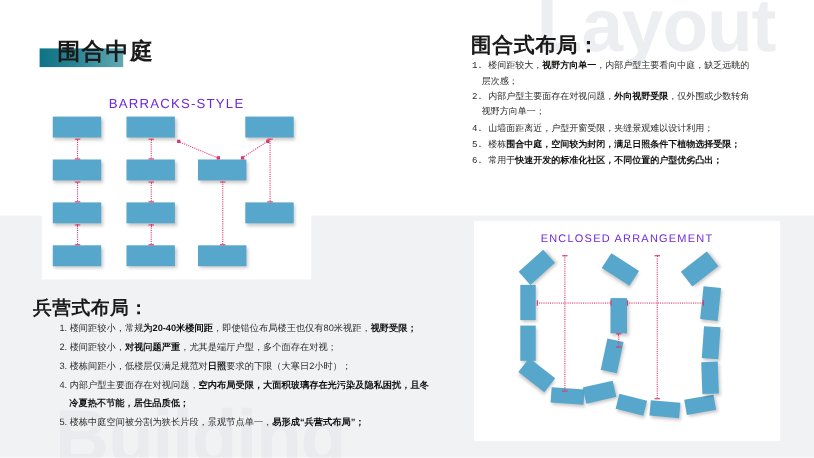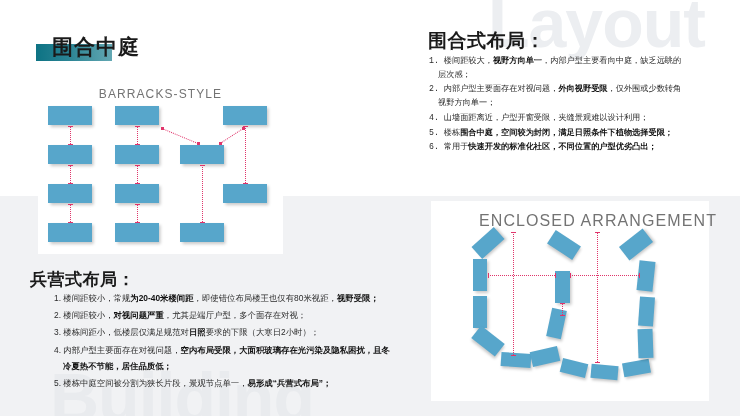--- a/index.html
+++ b/index.html
@@ -75,7 +75,7 @@
   .card-right{left:431px;top:201px;width:278px;height:200px;}
   .card-title{
     position:absolute;width:100%;text-align:center;top:9px;
-    font-size:12px;letter-spacing:1.1px;color:#737373;font-weight:400;
+    font-size:12px;letter-spacing:1.1px;color:#6d28d9;font-weight:400;
   }
   .card-right .card-title{font-size:16px;top:11px;padding-left:28px;}
 

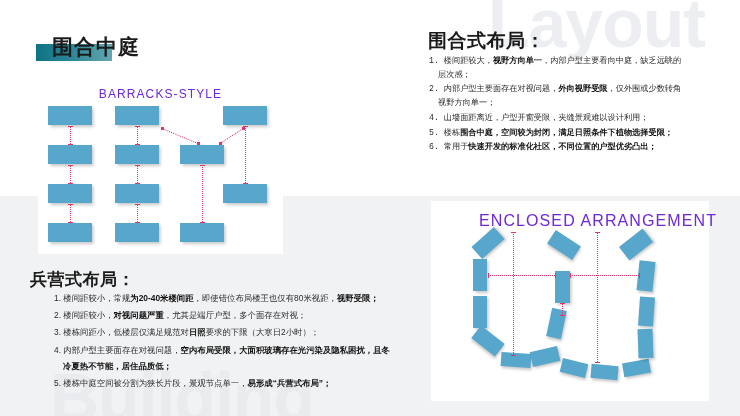--- a/index.html
+++ b/index.html
@@ -77,7 +77,7 @@
     position:absolute;width:100%;text-align:center;top:9px;
     font-size:12px;letter-spacing:1.1px;color:#6d28d9;font-weight:400;
   }
-  .card-right .card-title{font-size:16px;top:11px;padding-left:28px;}
+  .card-right .card-title{font-size:10px;top:11px;}
 
   
   .blk{

